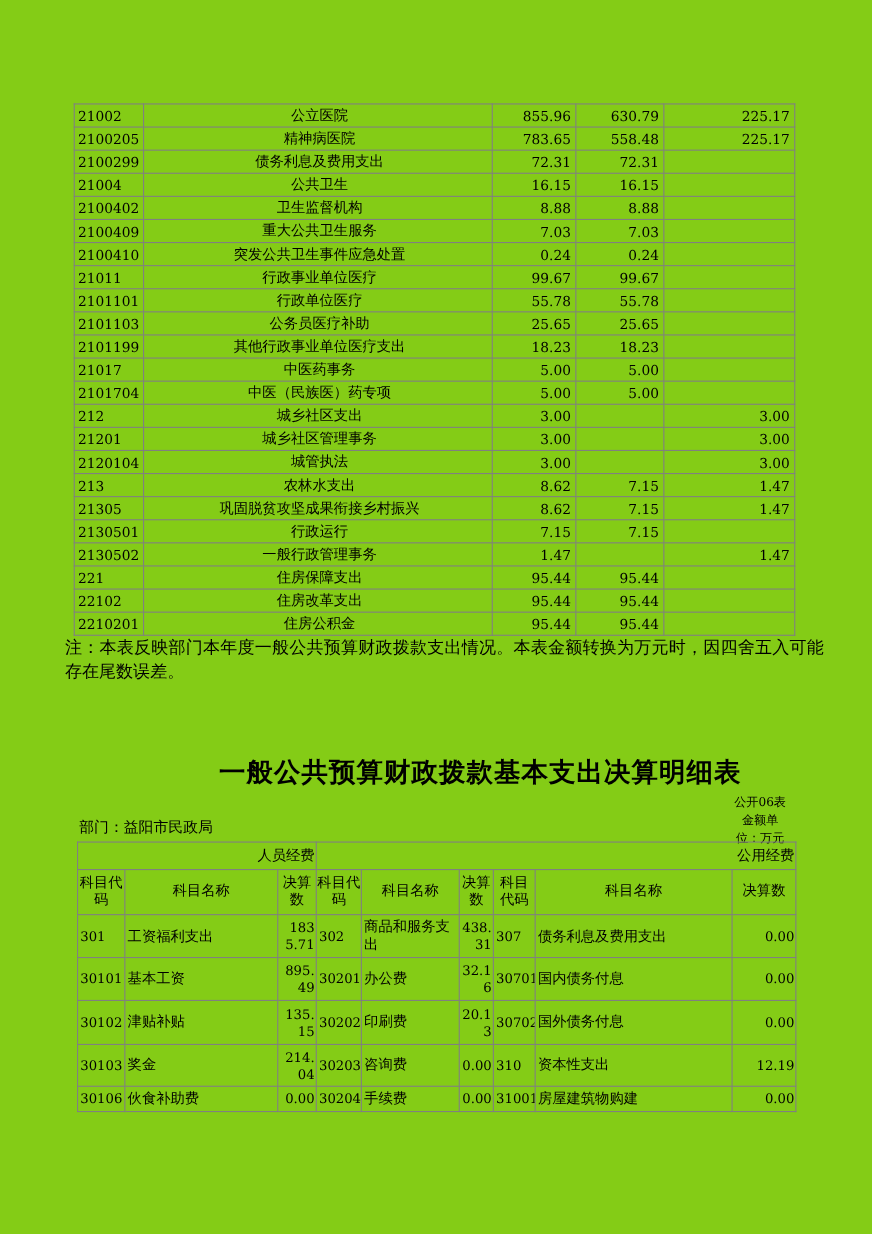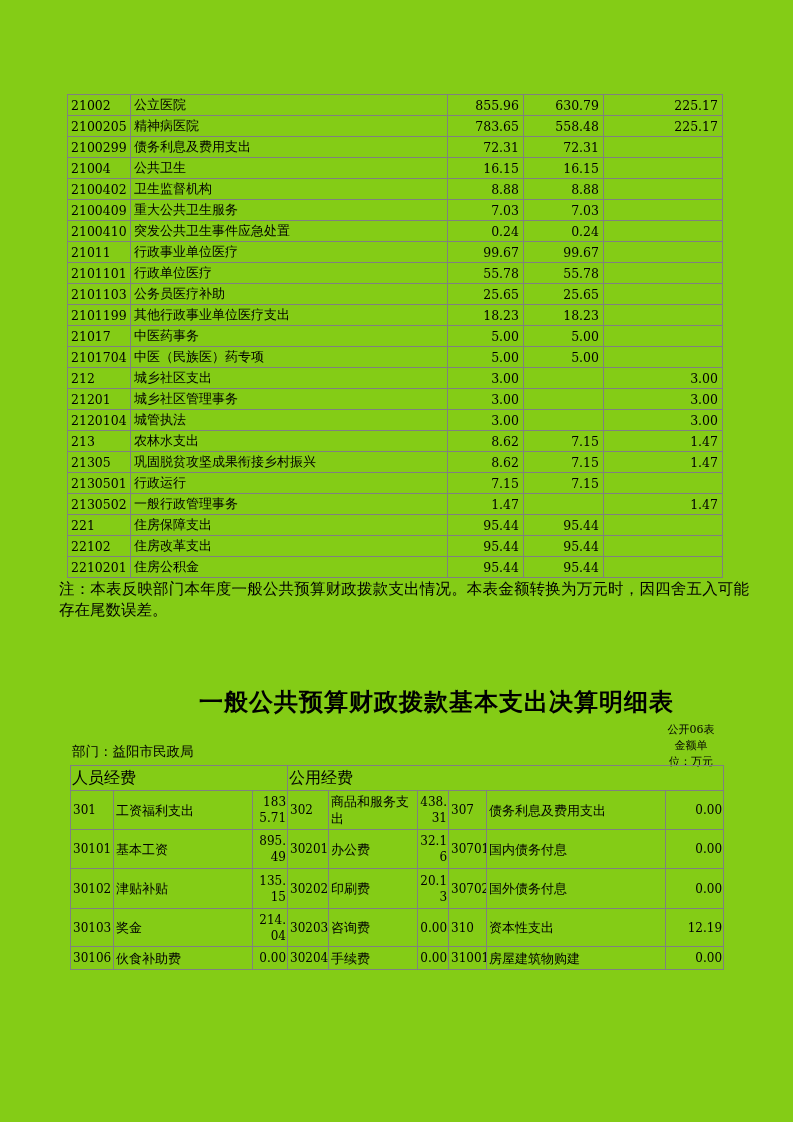--- a/index.html
+++ b/index.html
@@ -16,7 +16,7 @@
   #summary-table { position:absolute; left:67px; top:94px; width:655px; }
   #summary-table tr { height:21px; }
   td.sum-code { font-size:12.5px; padding:0 0 0 3px; }
-  td.sum-name { font-size:13px;  padding:0 0 0 3px; }
+  td.sum-name { font-size:13px;  padding:0 0 0 3px;text-align:center; }
   td.sum-num  { font-size:12.5px; text-align:right; padding:0 4px 0 0; }
 
   

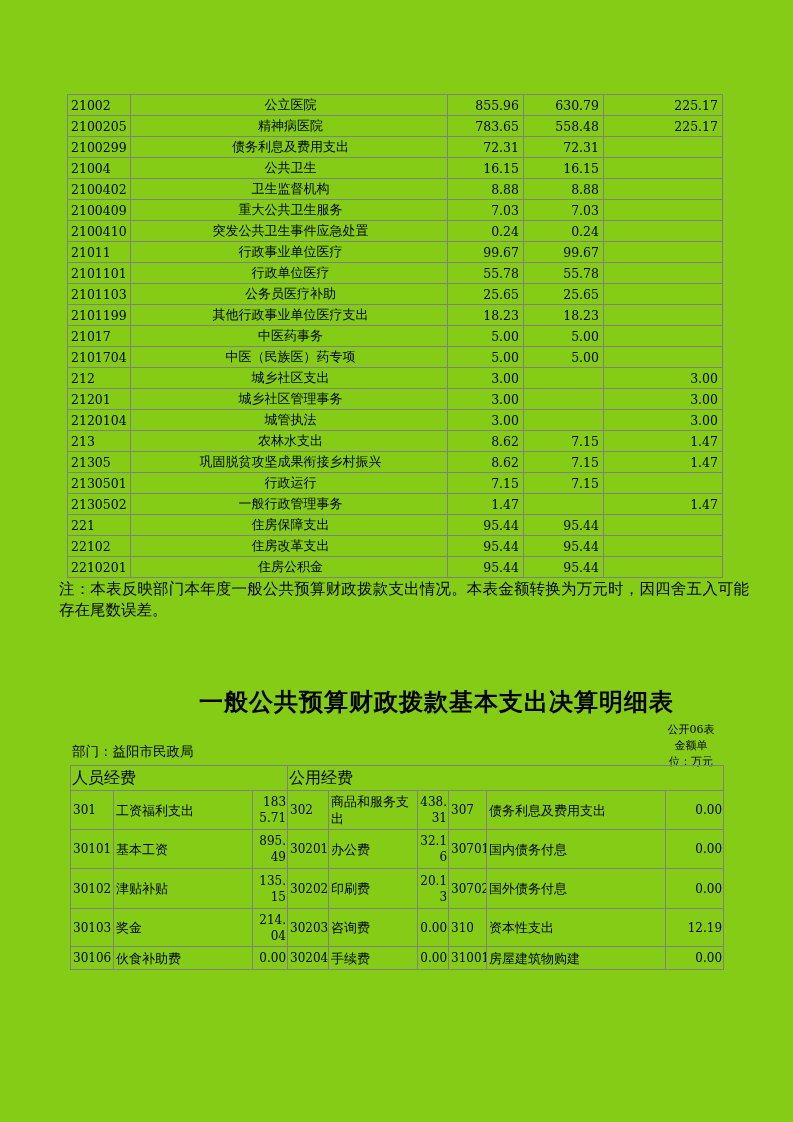--- a/index.html
+++ b/index.html
@@ -41,7 +41,7 @@
 
   
   #detail-table { position:absolute; left:70px; top:765px; width:653px; }
-  #detail-table .grp td { height:22px; font-size:16px; text-align:left; }
+  #detail-table .grp td { height:22px; font-size:13px; text-align:right; }
   #detail-table .colhdr td {
     height:40px; font-size:13px; text-align:center; line-height:16px; padding:0;
   }

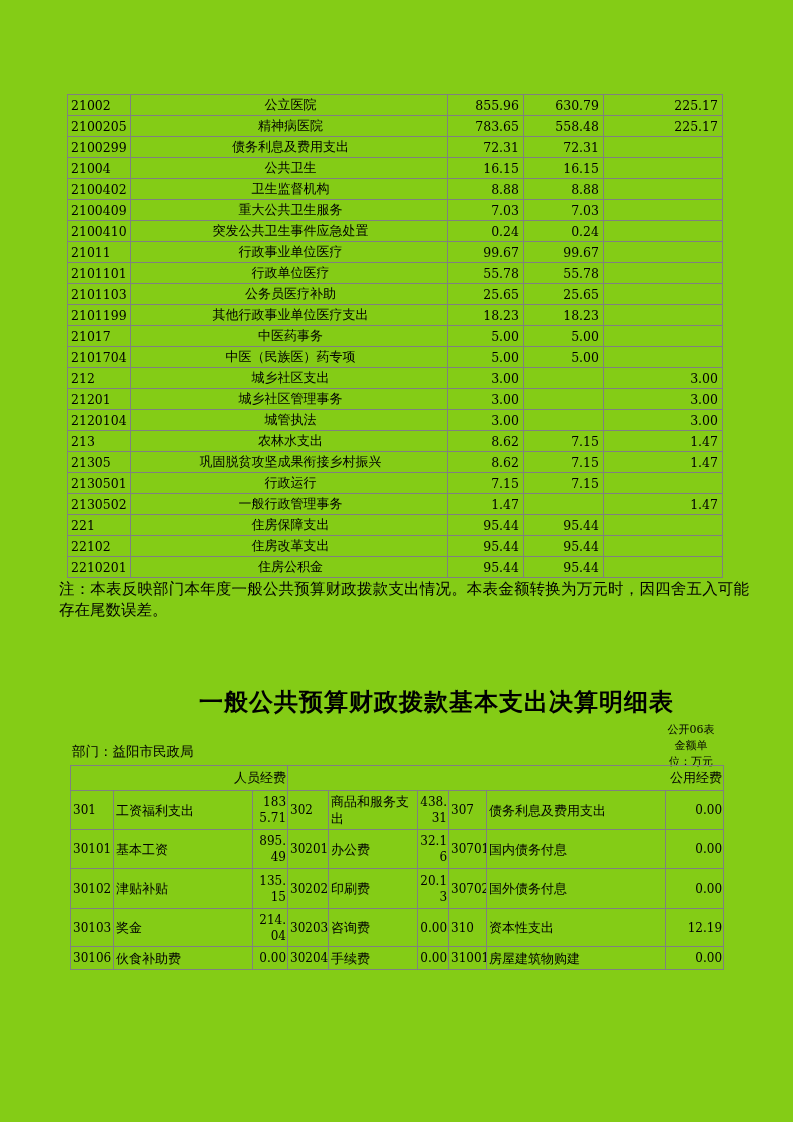--- a/index.html
+++ b/index.html
@@ -284,6 +284,17 @@
         <td colspan="3">人员经费</td>
         <td colspan="6">公用经费</td>
       </tr>
+      <tr class="colhdr">
+        <td>科目代码</td>
+        <td>科目名称</td>
+        <td>决算数</td>
+        <td>科目代码</td>
+        <td>科目名称</td>
+        <td>决算数</td>
+        <td>科目代码</td>
+        <td>科目名称</td>
+        <td>决算数</td>
+      </tr>
     </tbody>
     <tbody class="rows">
 

